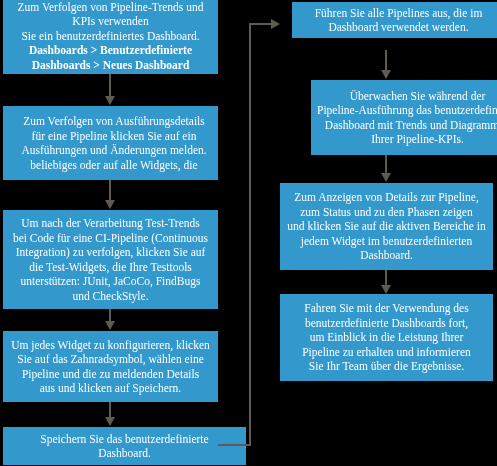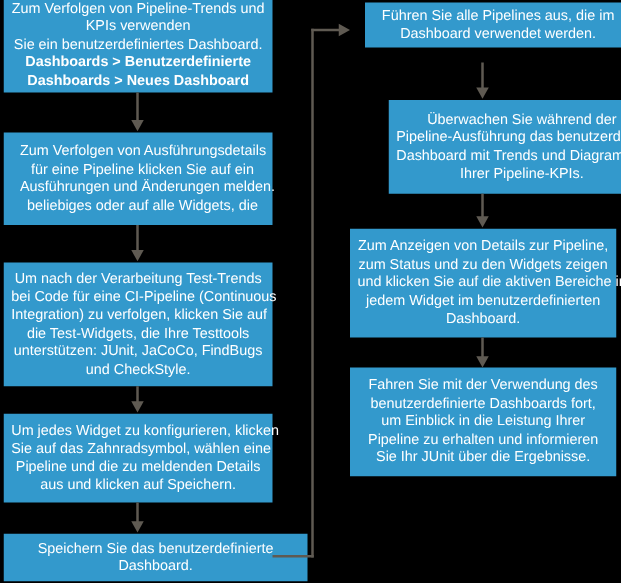--- a/index.html
+++ b/index.html
@@ -13,7 +13,7 @@
     height: 466px;
     background: #000000;
     overflow: hidden;
-    font-family: Liberation Sans, sans-serif;
+    font-family: Liberation Serif, serif;
   }
   .node {
     position: absolute;

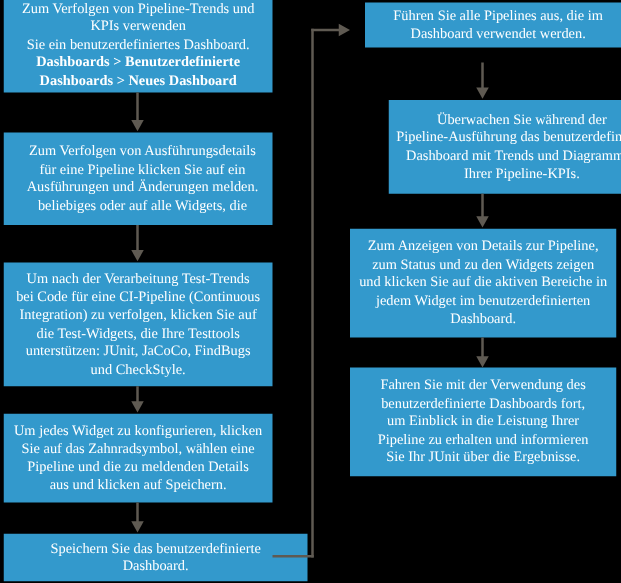--- a/index.html
+++ b/index.html
@@ -136,7 +136,7 @@
   <div class="node" style="left:280px; top:183px; width:213px; height:87px;">
     <span class="lines">
       <span class="ln">Zum Anzeigen von Details zur Pipeline,</span>
-      <span class="ln">zum Status und zu den Widgets zeigen</span>
+      <span class="ln">zum Status und zu den Phasen zeigen</span>
       <span class="ln">und klicken Sie auf die aktiven Bereiche in</span>
       <span class="ln">jedem Widget im benutzerdefinierten</span>
       <span class="ln">Dashboard.</span>

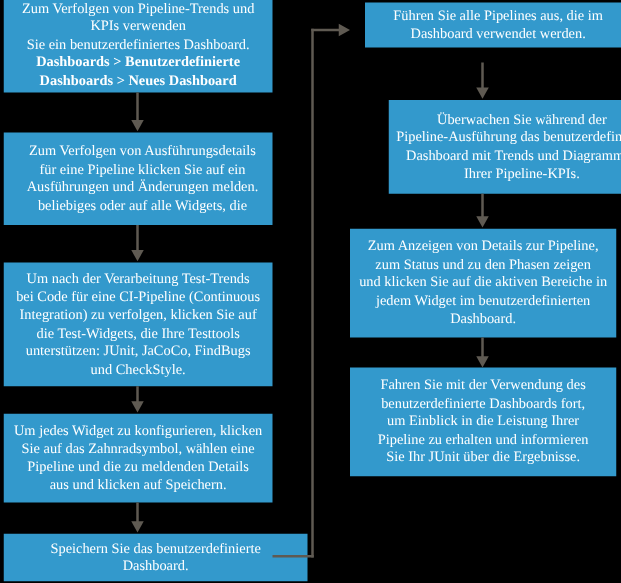--- a/index.html
+++ b/index.html
@@ -149,7 +149,7 @@
       <span class="ln">benutzerdefinierte Dashboards fort,</span>
       <span class="ln">um Einblick in die Leistung Ihrer</span>
       <span class="ln">Pipeline zu erhalten und informieren</span>
-      <span class="ln">Sie Ihr JUnit über die Ergebnisse.</span>
+      <span class="ln">Sie Ihr Team über die Ergebnisse.</span>
     </span>
   </div>
 

